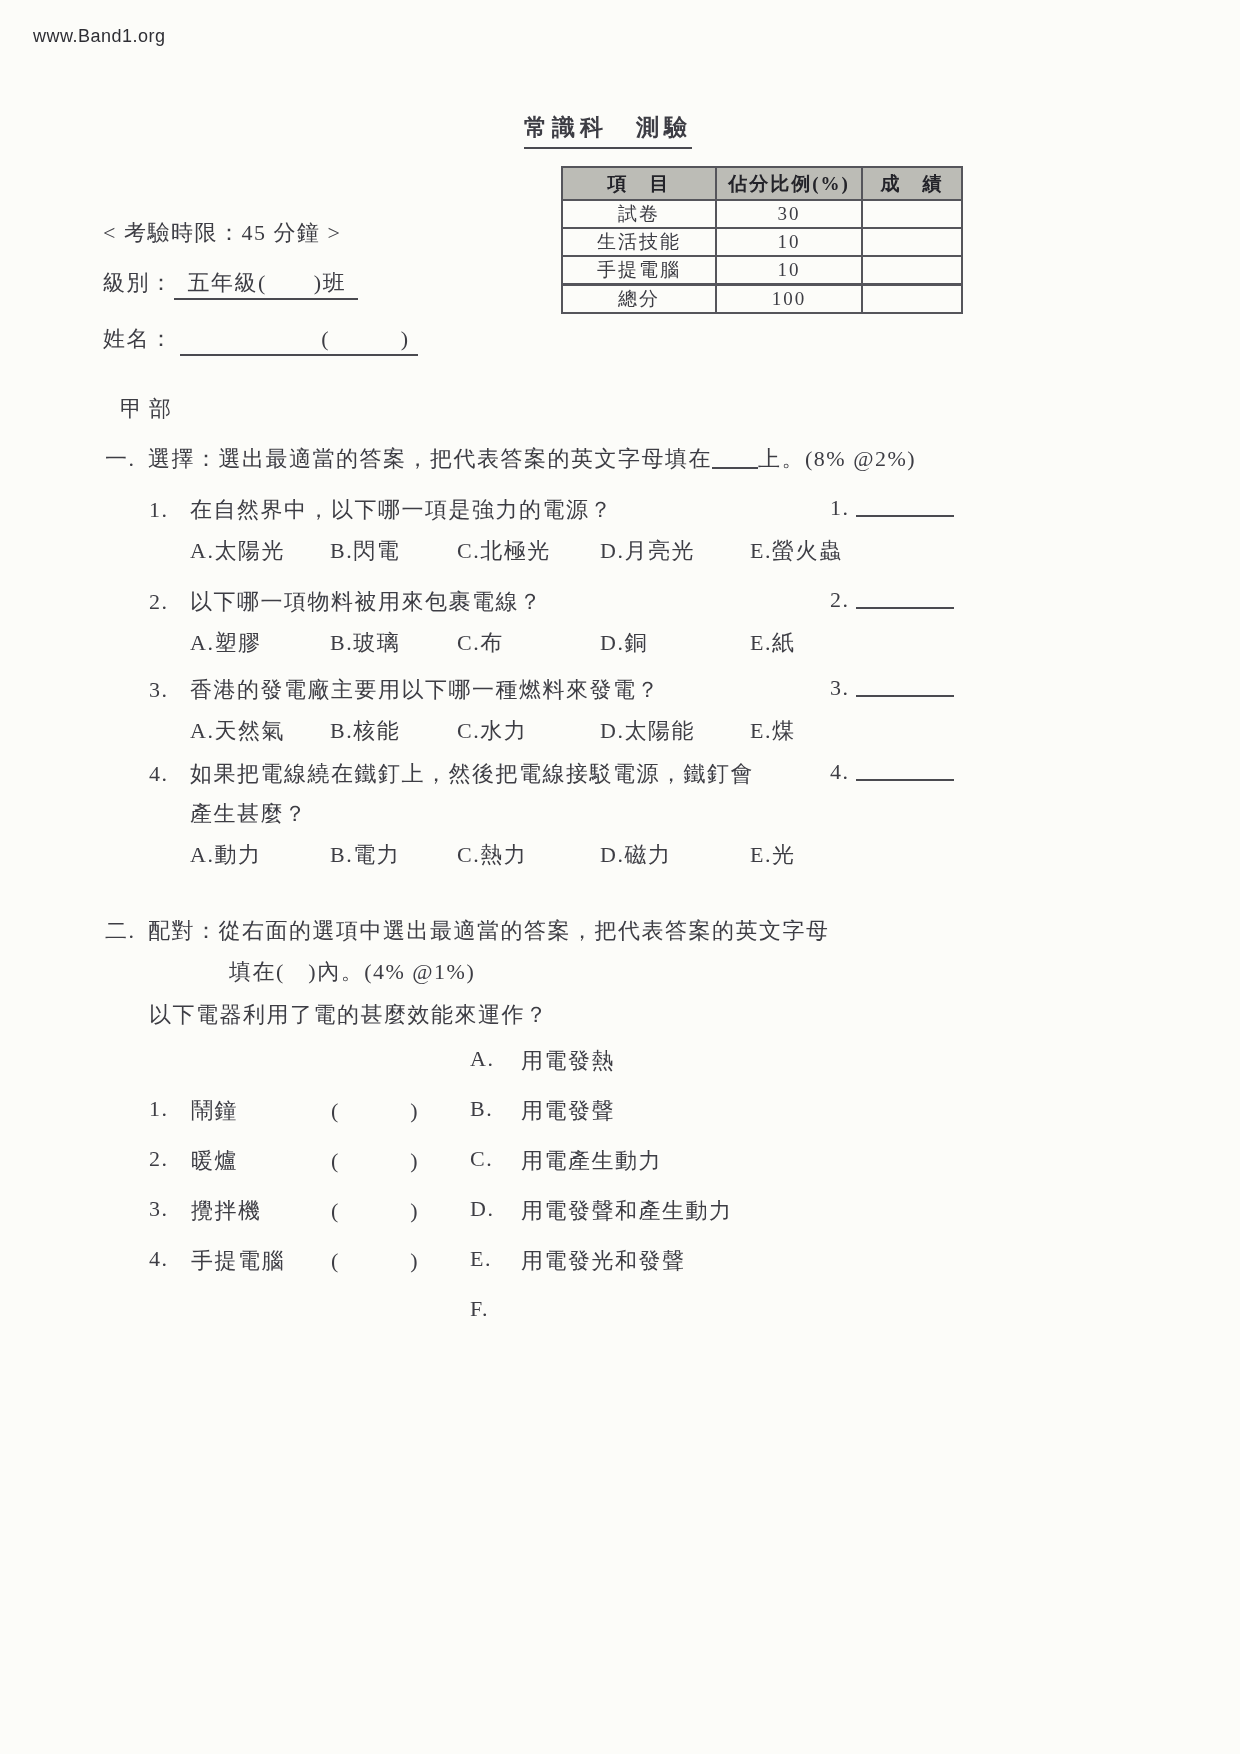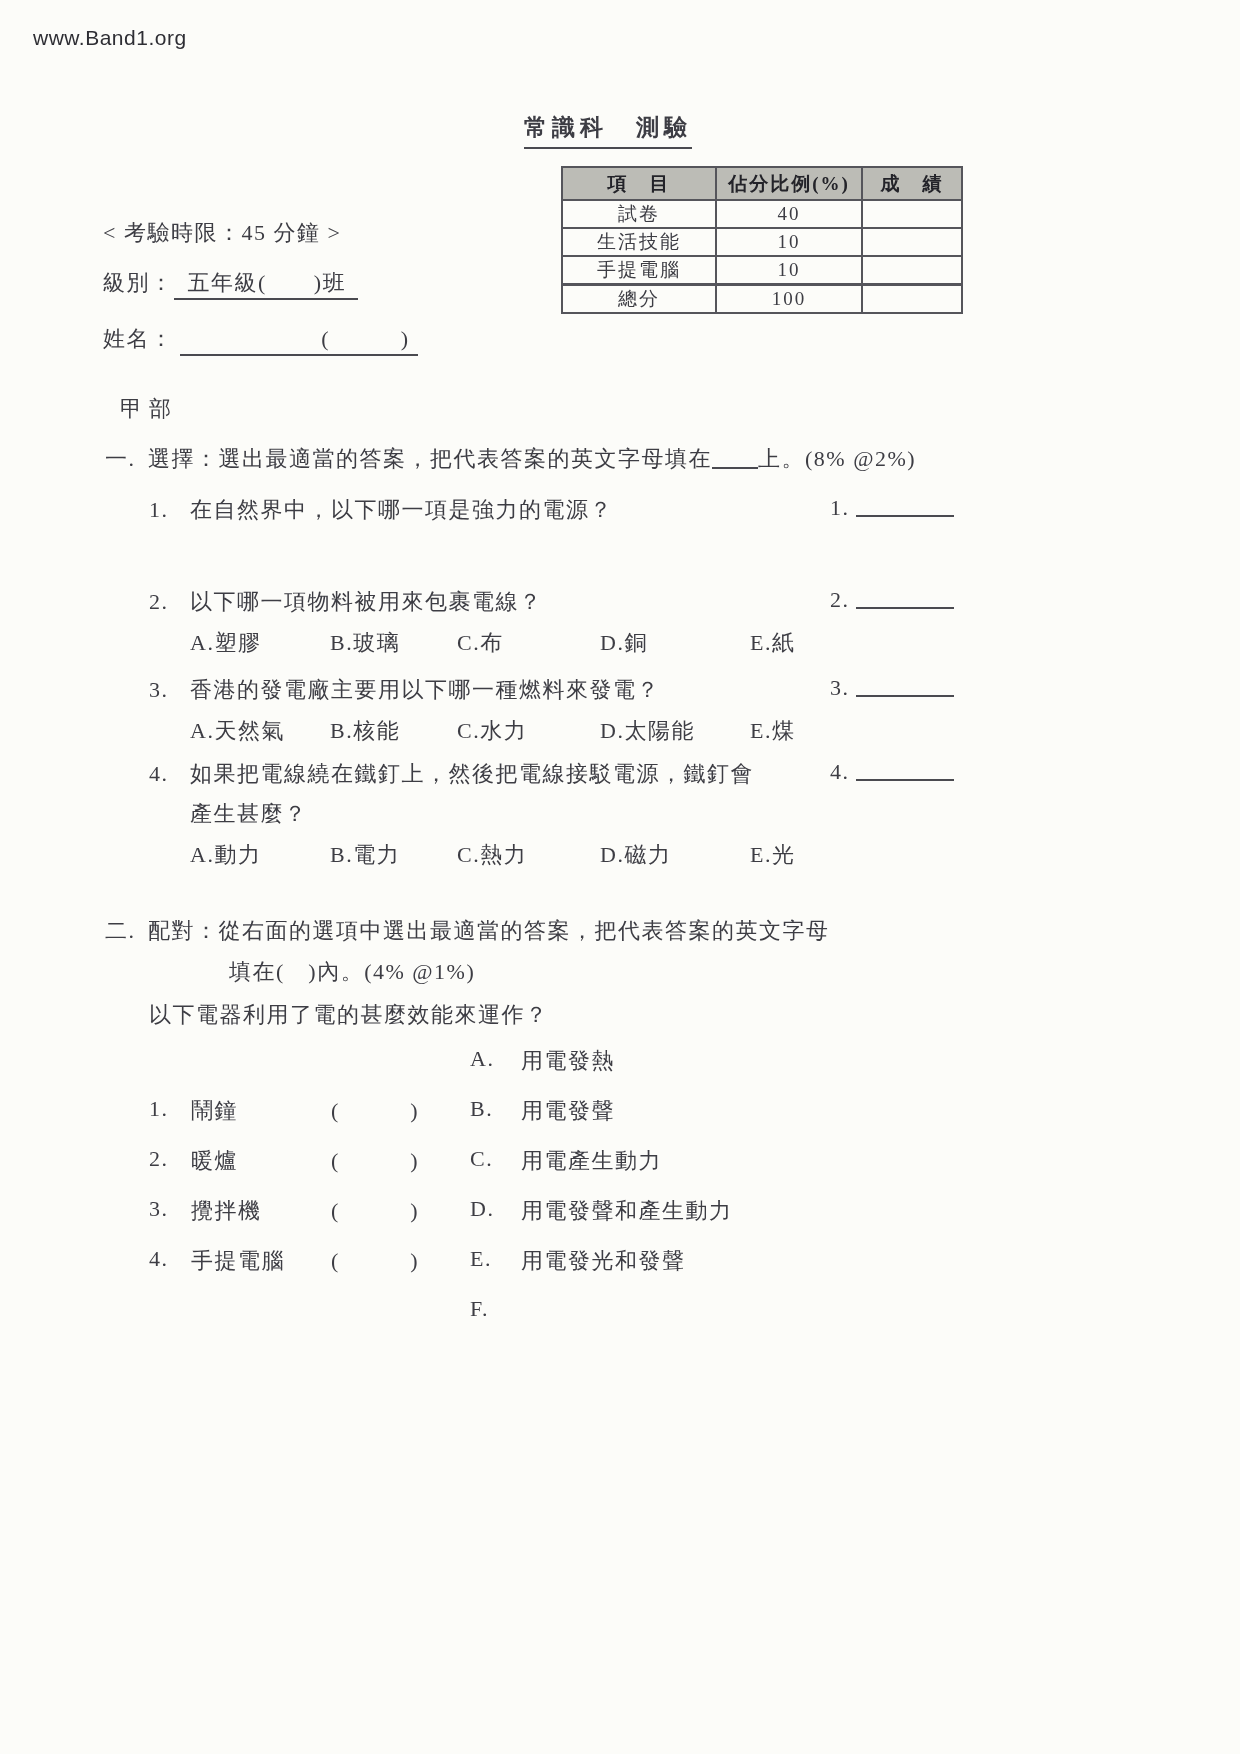--- a/index.html
+++ b/index.html
@@ -20,7 +20,7 @@
   .watermark {
     left: 33px; top: 26px;
     font-family: "Liberation Sans", "DejaVu Sans", sans-serif;
-    font-size: 21px; color: #2e2e34; letter-spacing: 0.5px;
+    font-size: 18px; color: #2e2e34; letter-spacing: 0.5px;
   }
 
   .doc-title {

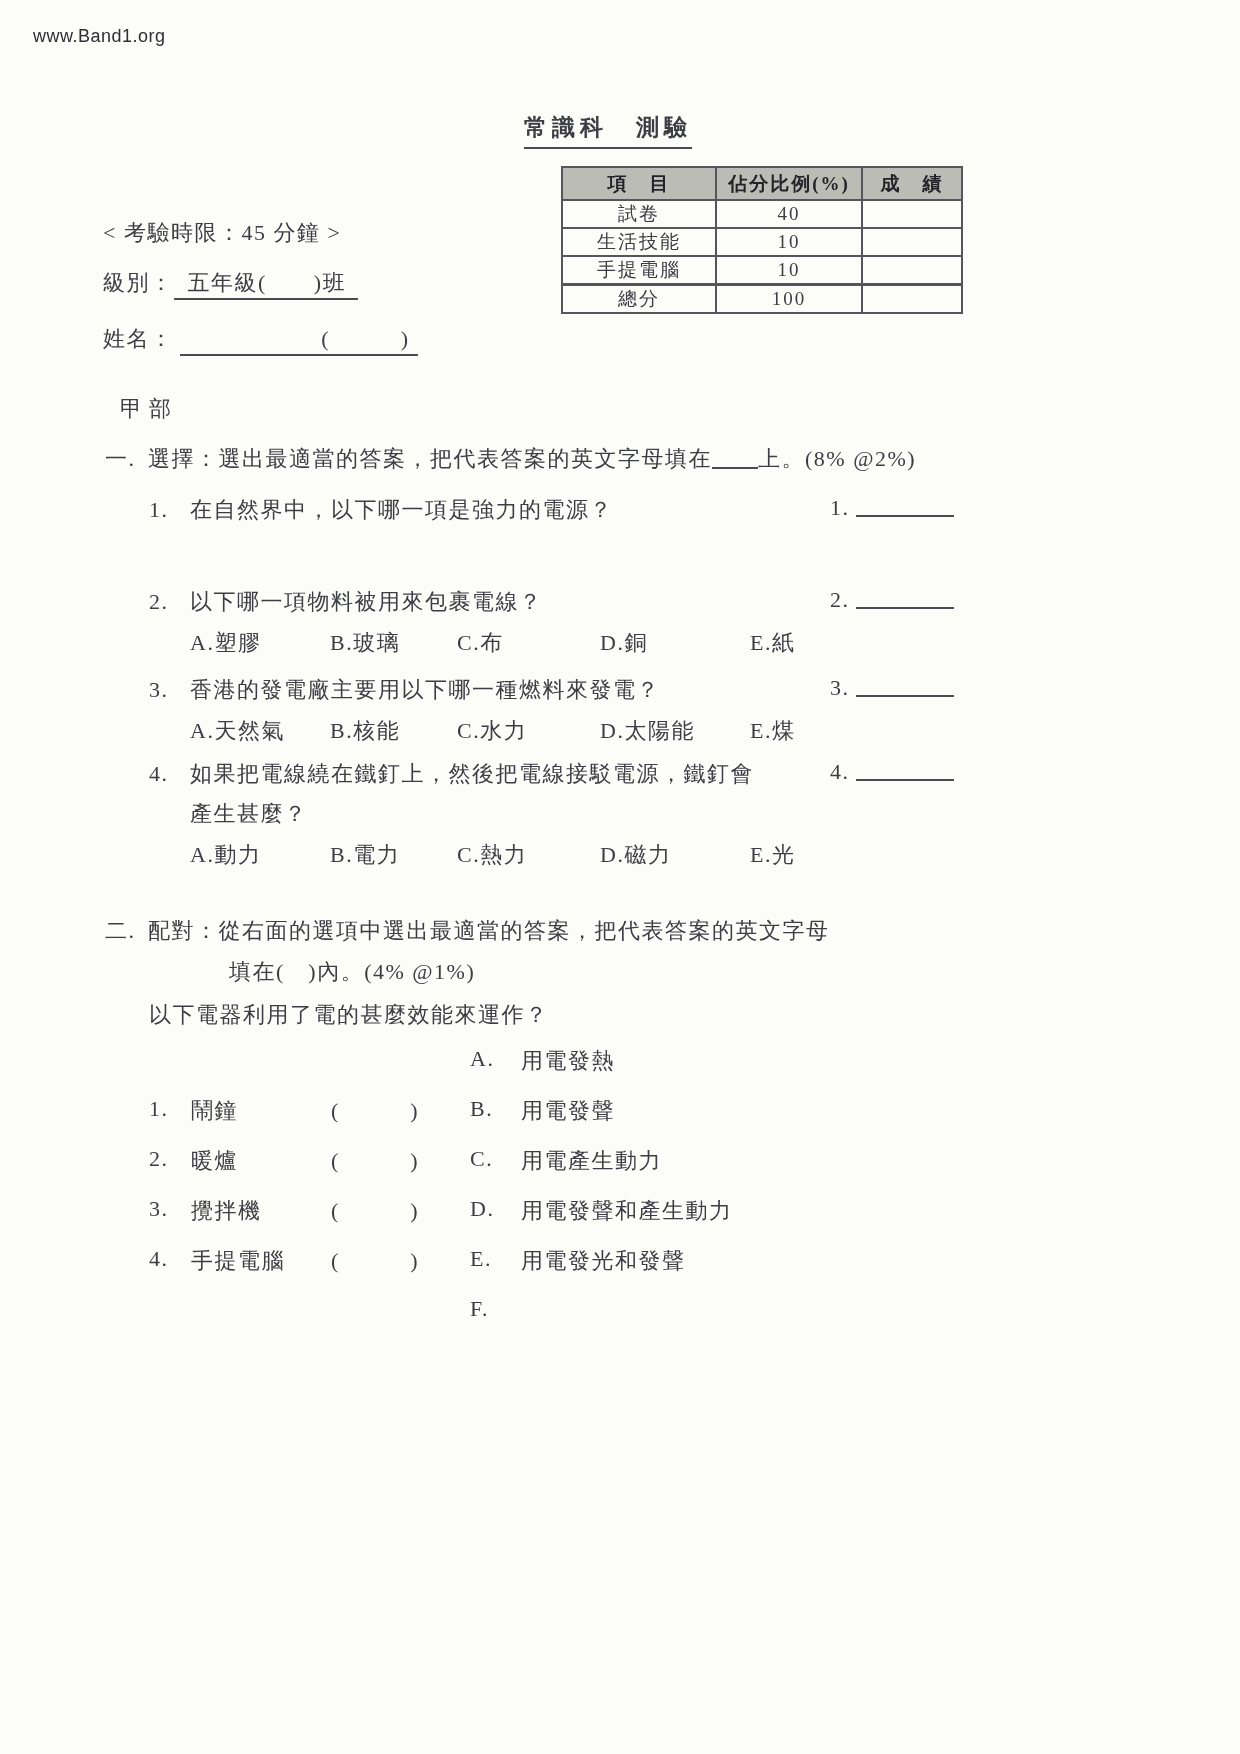--- a/index.html
+++ b/index.html
@@ -107,7 +107,7 @@
     </tr>
     <tr>
       <td>試卷</td>
-      <td>40</td>
+      <td>30</td>
       <td></td>
     </tr>
     <tr>

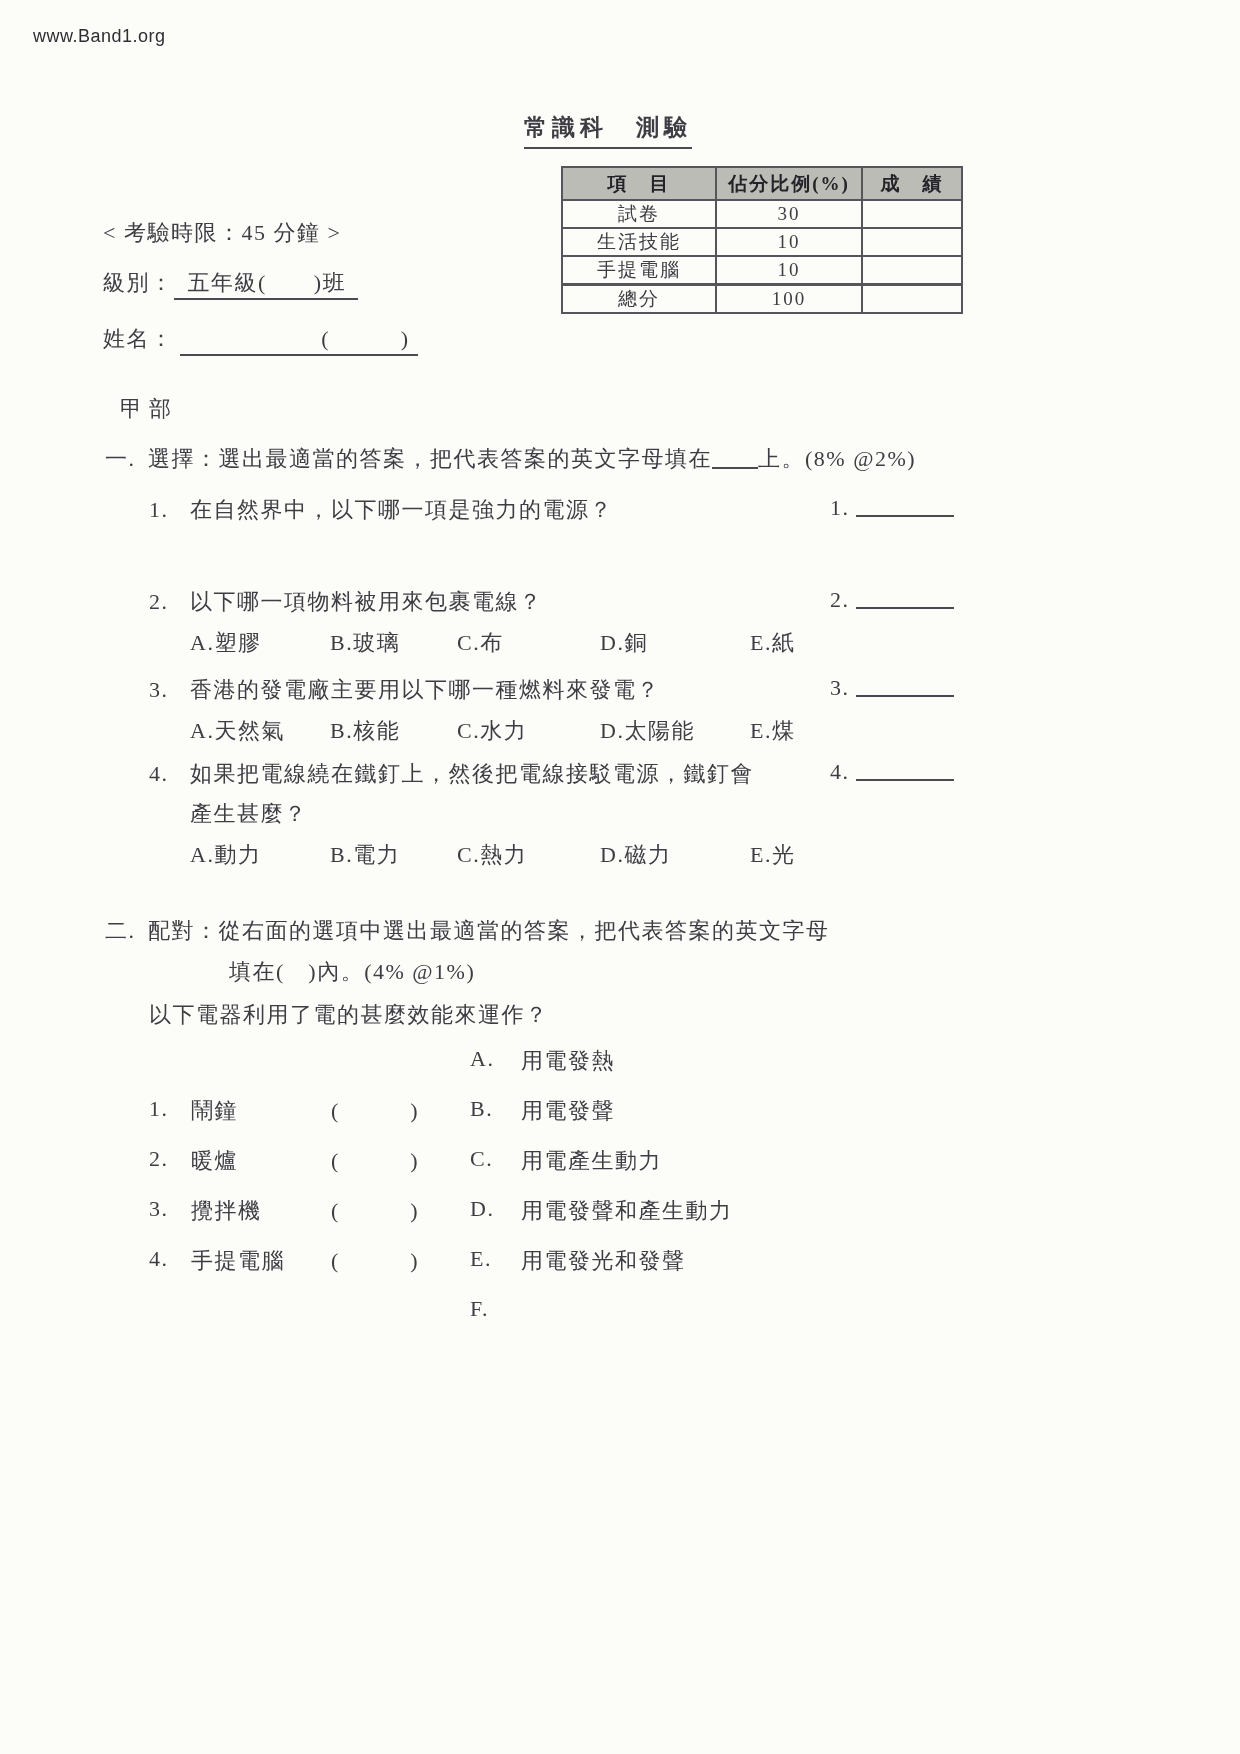--- a/index.html
+++ b/index.html
@@ -149,6 +149,9 @@
       <span class="qnum">1.</span><span>在自然界中，以下哪一項是強力的電源？</span>
       <span class="q-answer"><span>1.</span><span class="ans-line"></span></span>
     </div>
+    <div class="options">
+      <span class="opt opt-0">A.太陽光</span><span class="opt opt-1">B.閃電</span><span class="opt opt-2">C.北極光</span><span class="opt opt-3">D.月亮光</span><span class="opt">E.螢火蟲</span>
+    </div>
   </div>
 
   <div class="question q2">

